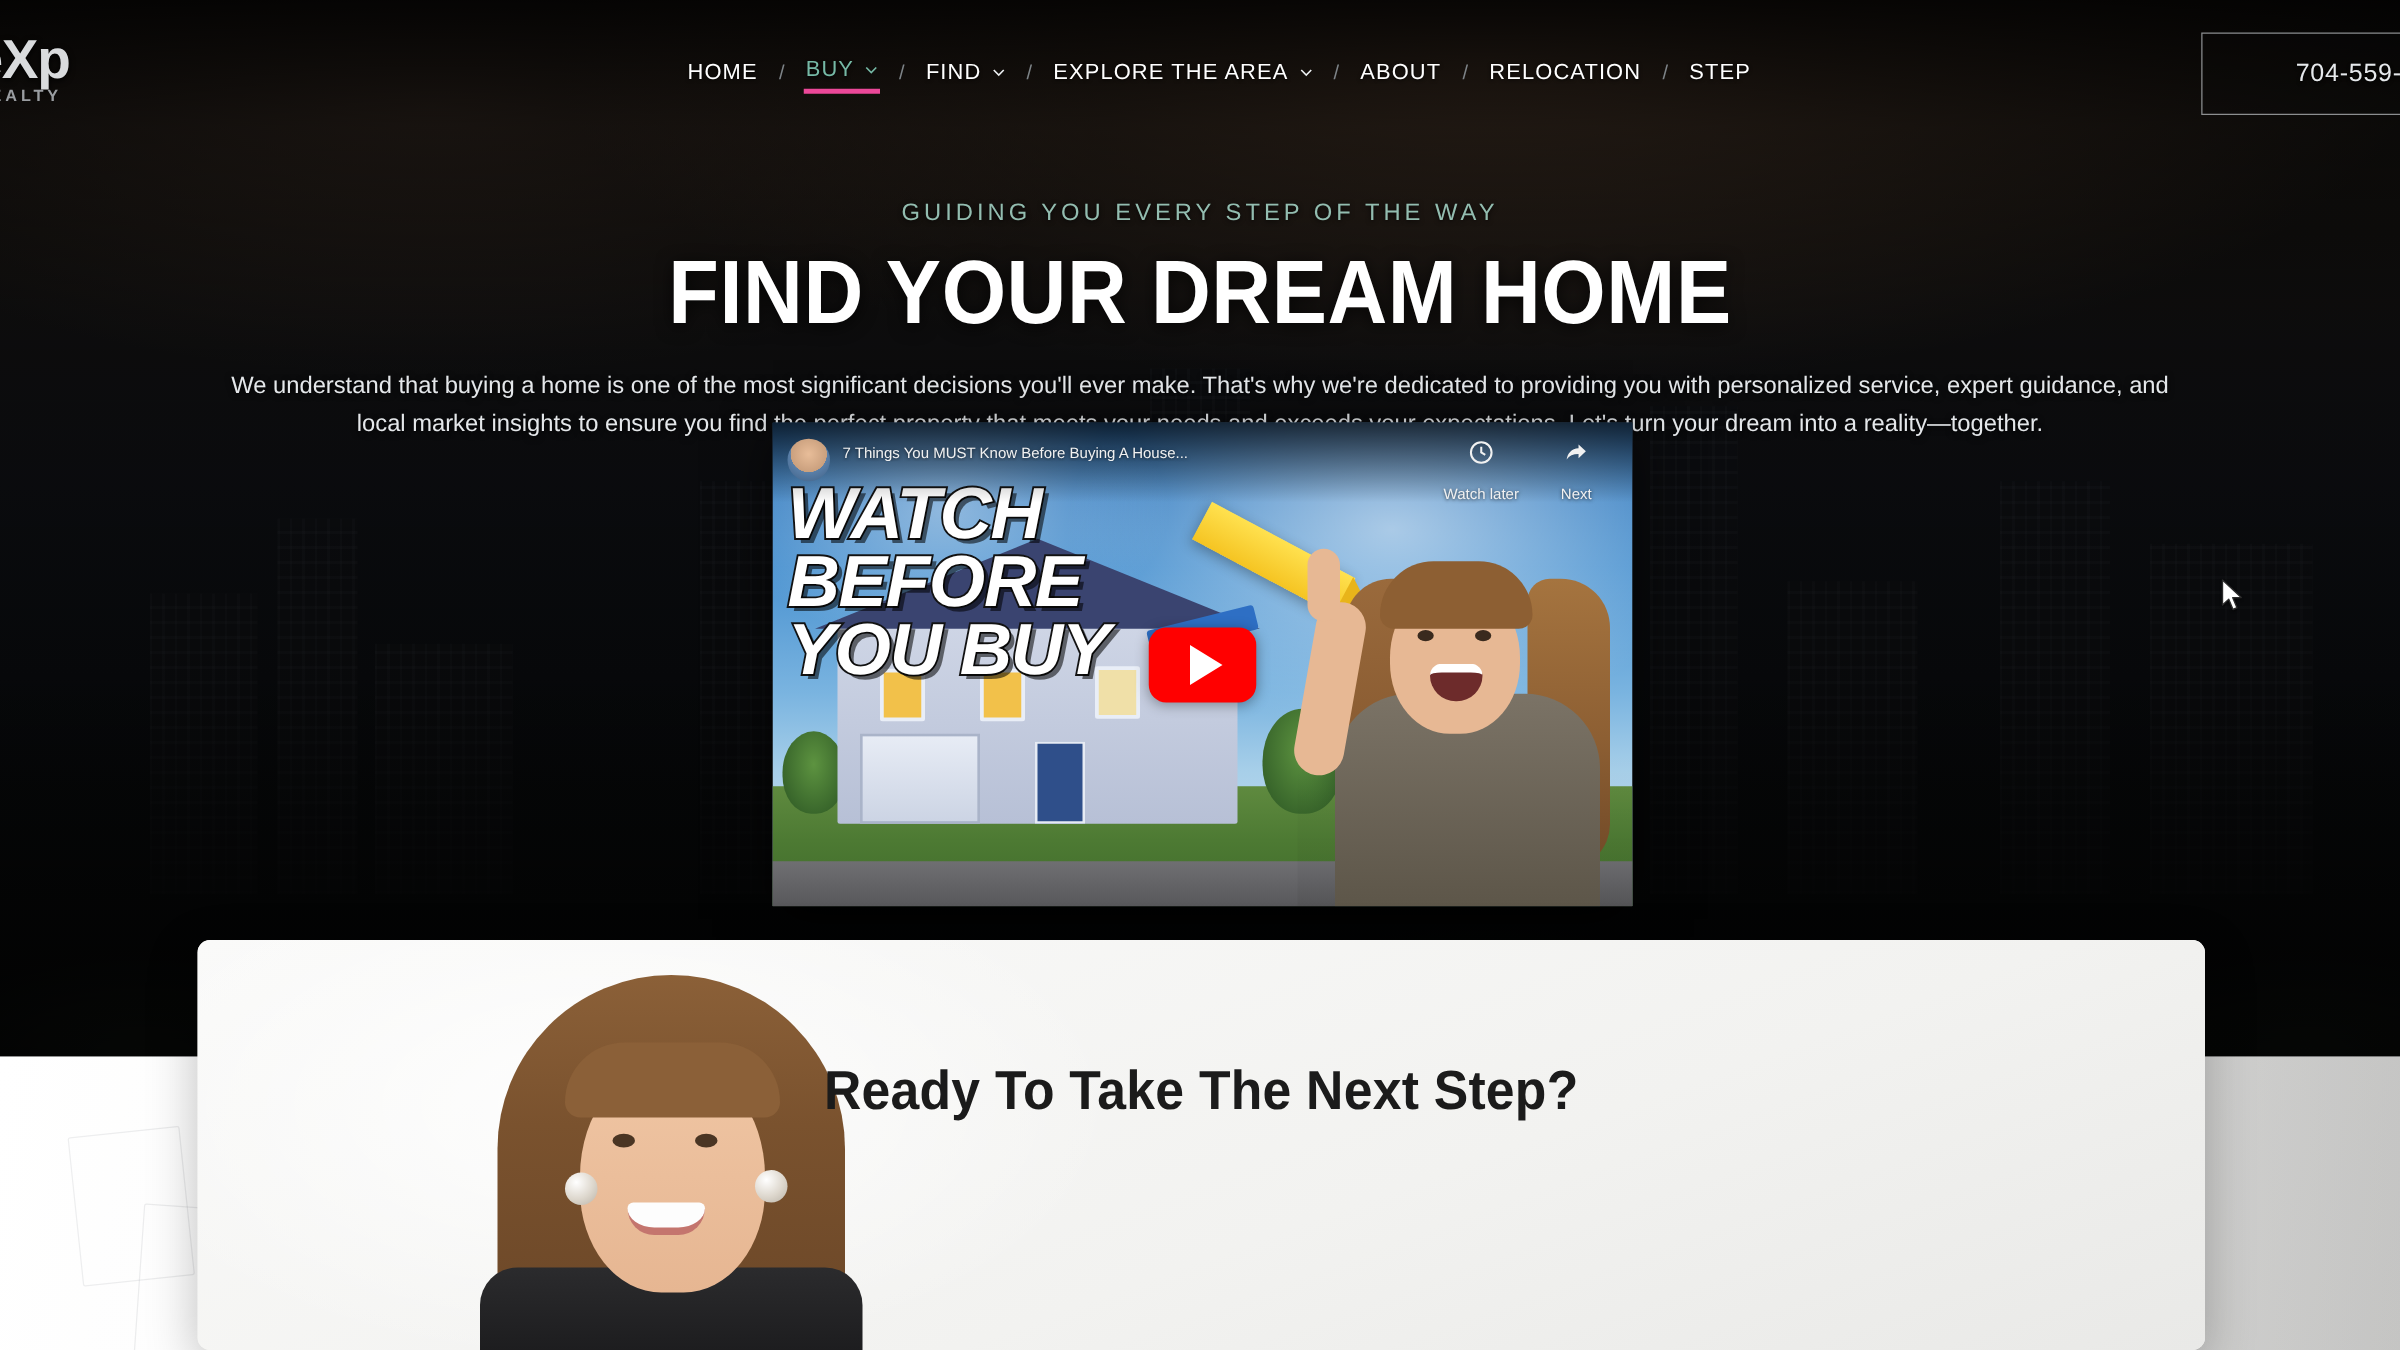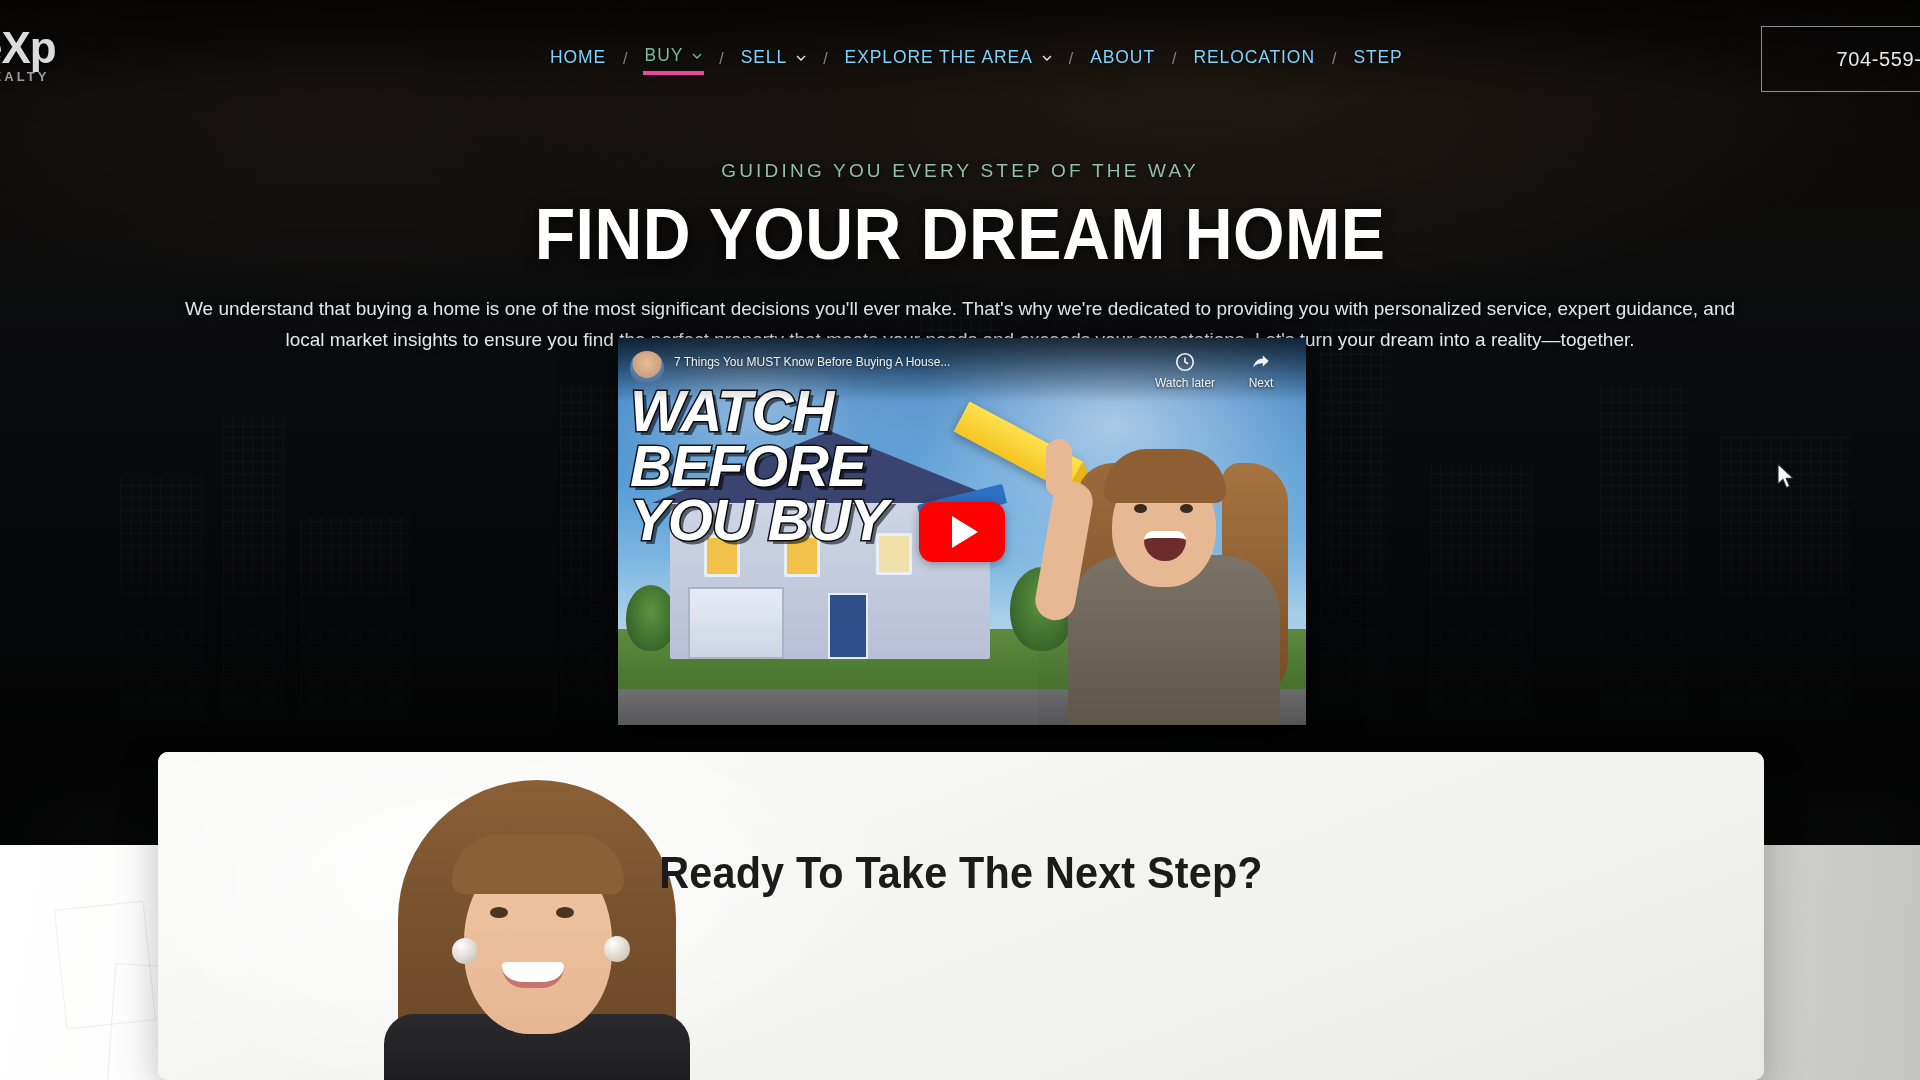--- a/index.html
+++ b/index.html
@@ -106,7 +106,7 @@
     height: 30px;
   }
   .nav a {
-    color: #7dd3fc; text-decoration: none;
+    color: #ffffff; text-decoration: none;
     font-size: 17.5px; font-weight: 400;
     letter-spacing: .9px;
     font-family: "Liberation Sans", sans-serif;

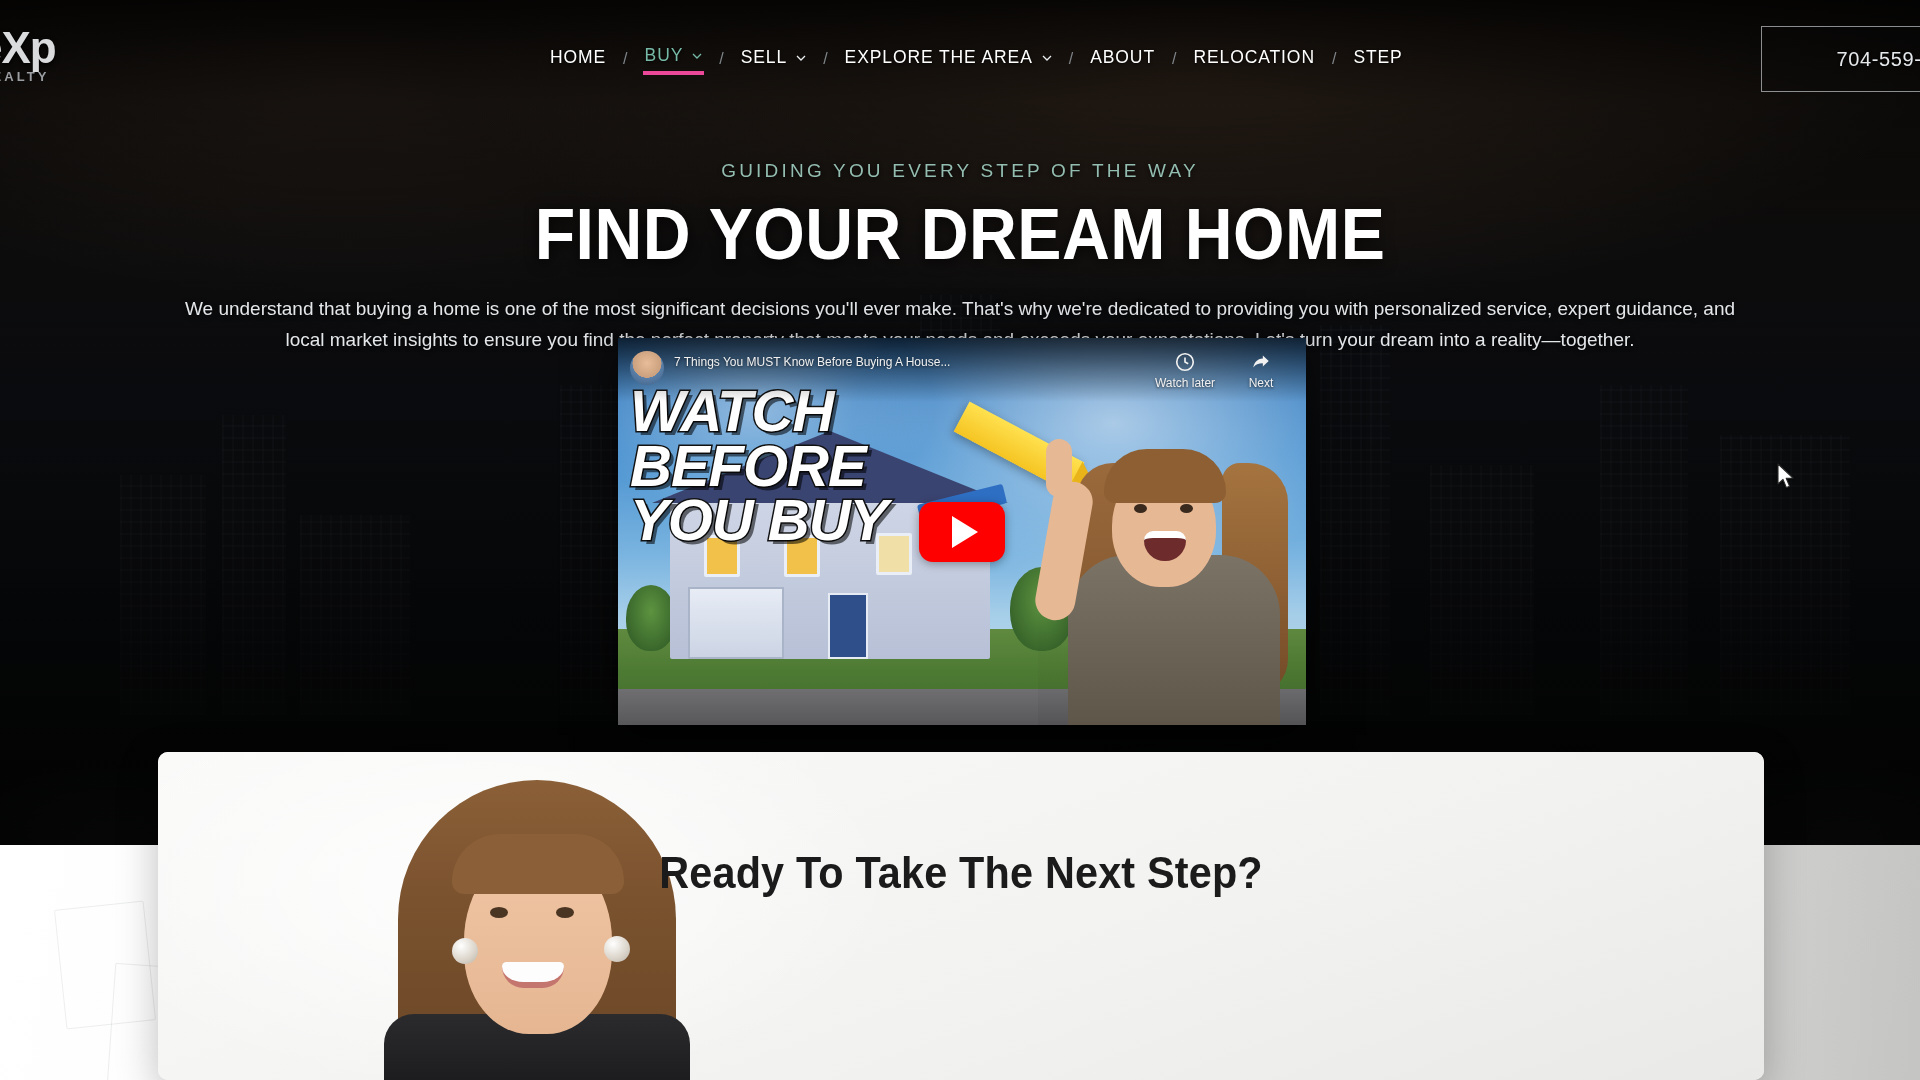--- a/index.html
+++ b/index.html
@@ -490,7 +490,7 @@
       <span class="sep">/</span>
 
       <a href="#">
-        <span>SELL</span>
+        <span>FIND</span>
         <span class="caret">
           <svg width="10" height="10" viewBox="0 0 10 10">
               <path d="M1 3 L5 7 L9 3" fill="none" stroke="#eceff1" stroke-width="1.3"></path>

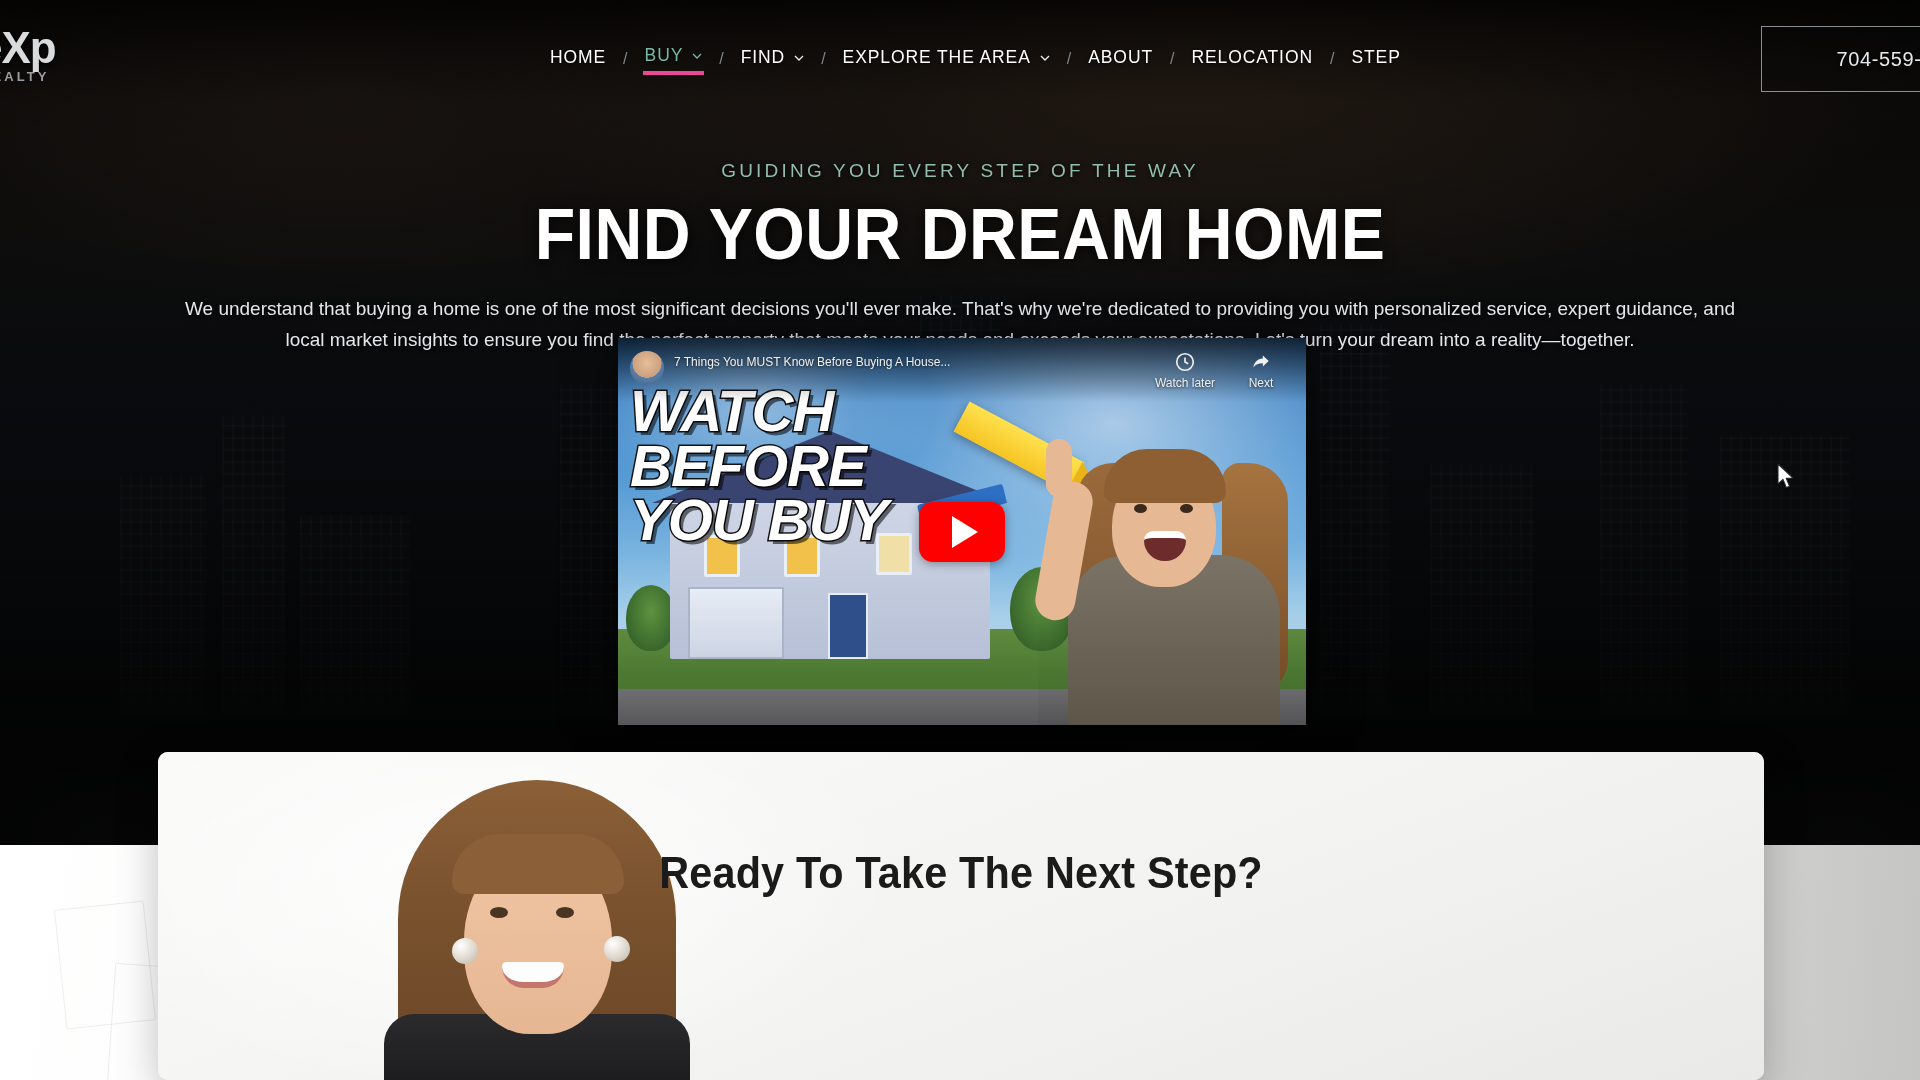--- a/index.html
+++ b/index.html
@@ -323,7 +323,7 @@
   }
   .video .yt-act {
     display: flex; flex-direction: column; align-items: center;
-    color: #f1f1f1; font-size: 12px; gap: 3px; width: 66px;
+    color: #f1f1f1; font-size: 12px; gap: 15px; width: 66px;
     text-shadow: 0 1px 3px rgba(0,0,0,.7);
   }
   .video .yt-act svg { display: block; }

